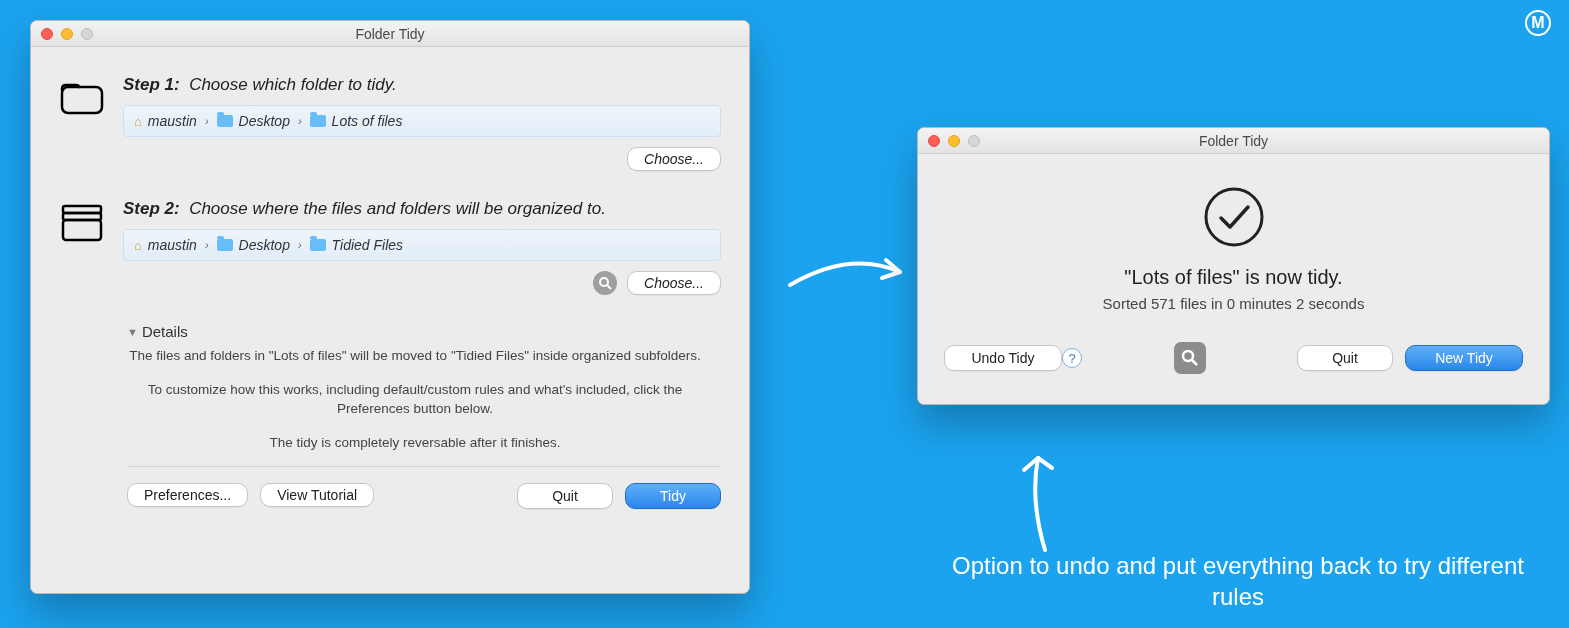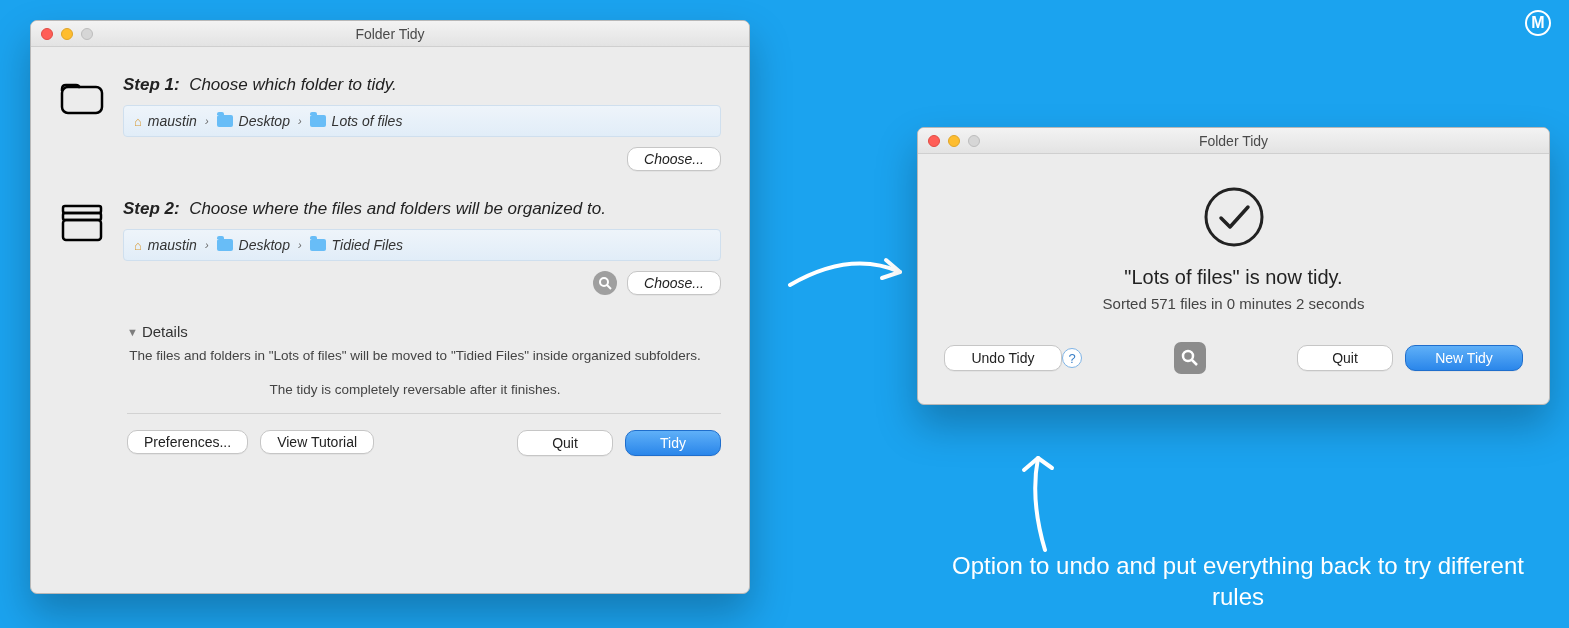--- a/index.html
+++ b/index.html
@@ -221,6 +221,7 @@
     </div>
     <div class="details-text">
       <p>The files and folders in "Lots of files" will be moved to "Tidied Files" inside organized subfolders.</p>
+      <p>To customize how this works, including default/custom rules and what's included, click the Preferences button below.</p>
       <p>The tidy is completely reversable after it finishes.</p>
     </div>
     <div class="hr"></div>

